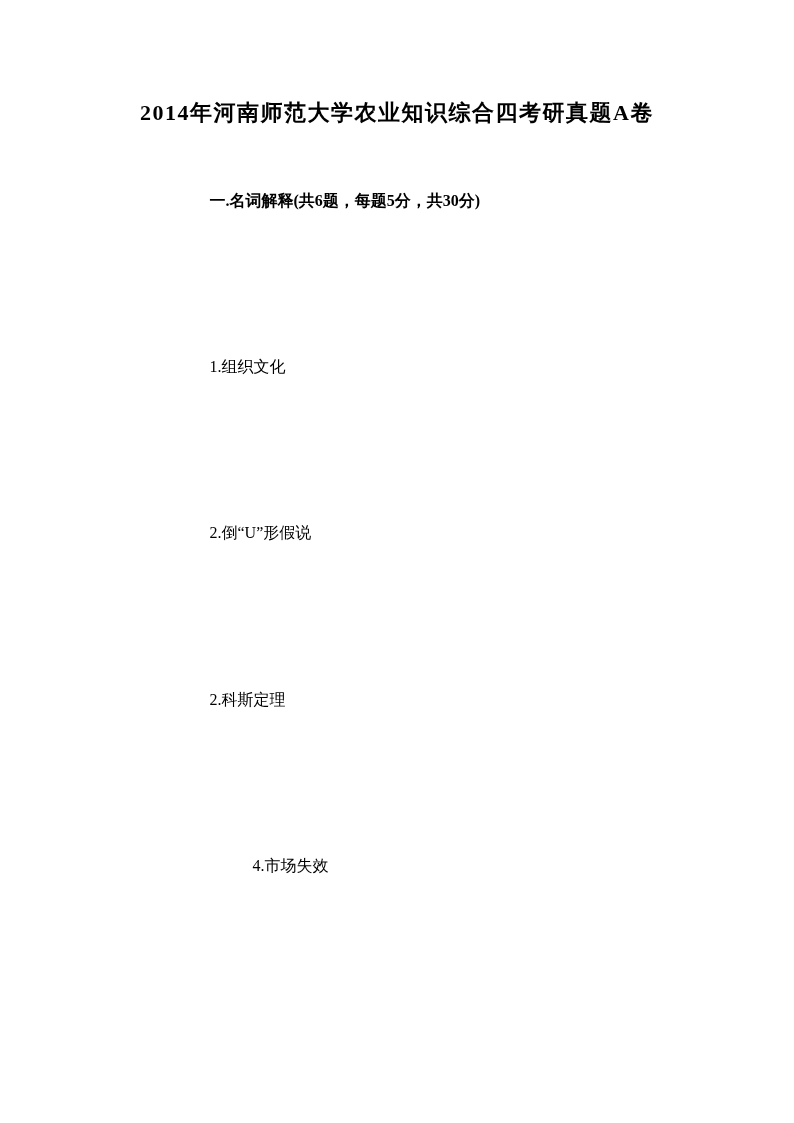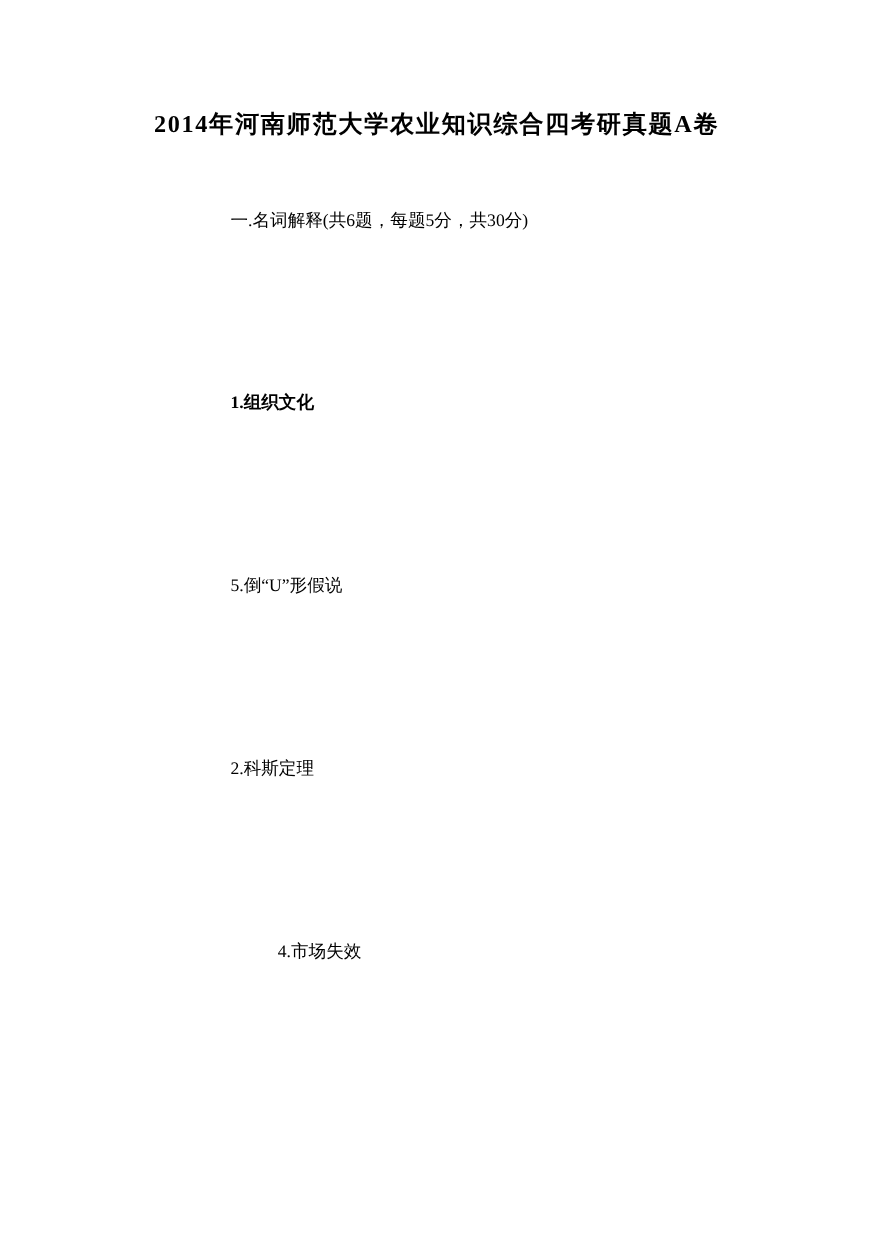--- a/index.html
+++ b/index.html
@@ -37,7 +37,7 @@
     top: 190px;
     font-size: 16px;
     line-height: 21px;
-    font-weight: normal;
+    font-weight: bold;
     white-space: nowrap;
   }
   .question {

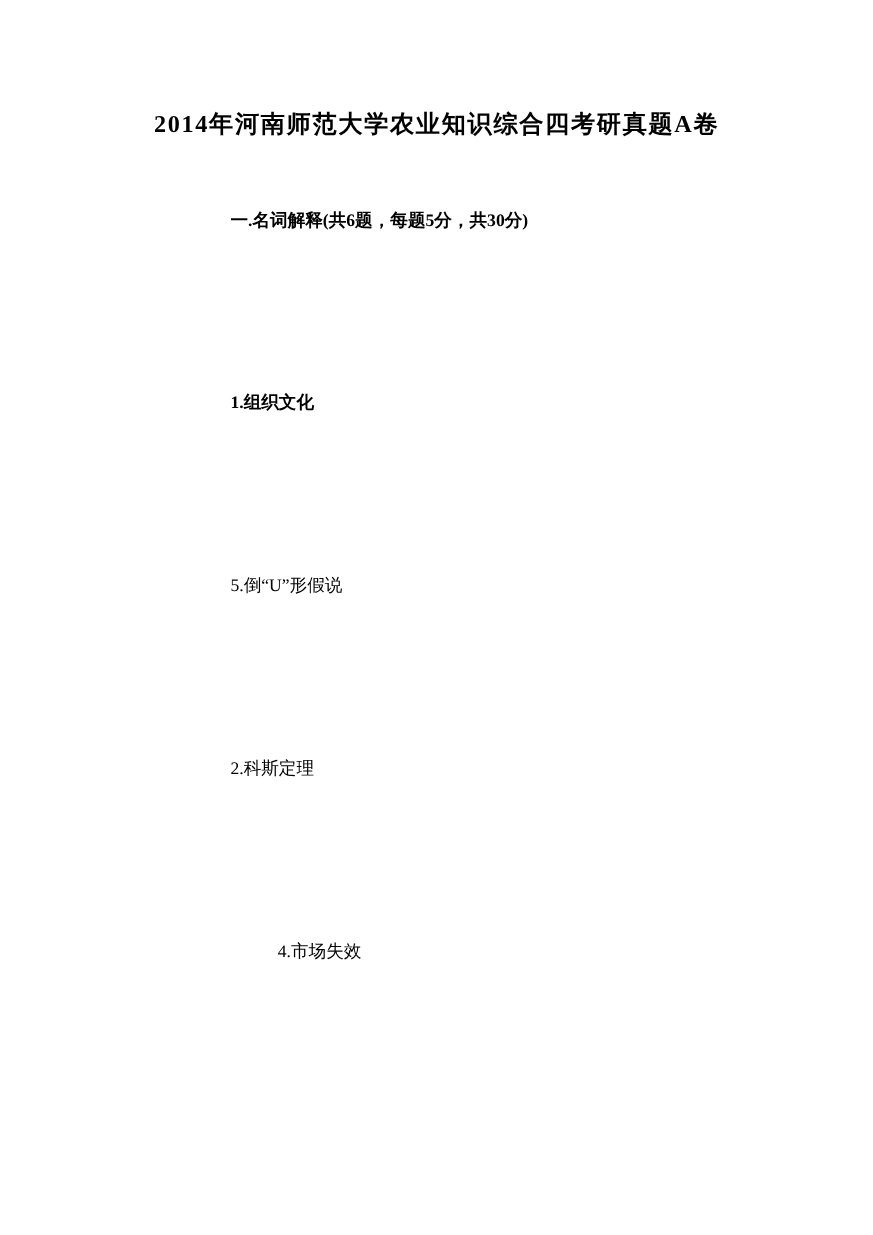--- a/index.html
+++ b/index.html
@@ -47,7 +47,7 @@
     line-height: 21px;
     white-space: nowrap;
   }
-  .q-1 { top: 356px; font-weight: bold; }
+  .q-1 { top: 356px; }
   .q-2 { top: 522px; }
   .q-3 { top: 689px; }
   .q-4 { top: 855px; margin-left: 43px; }

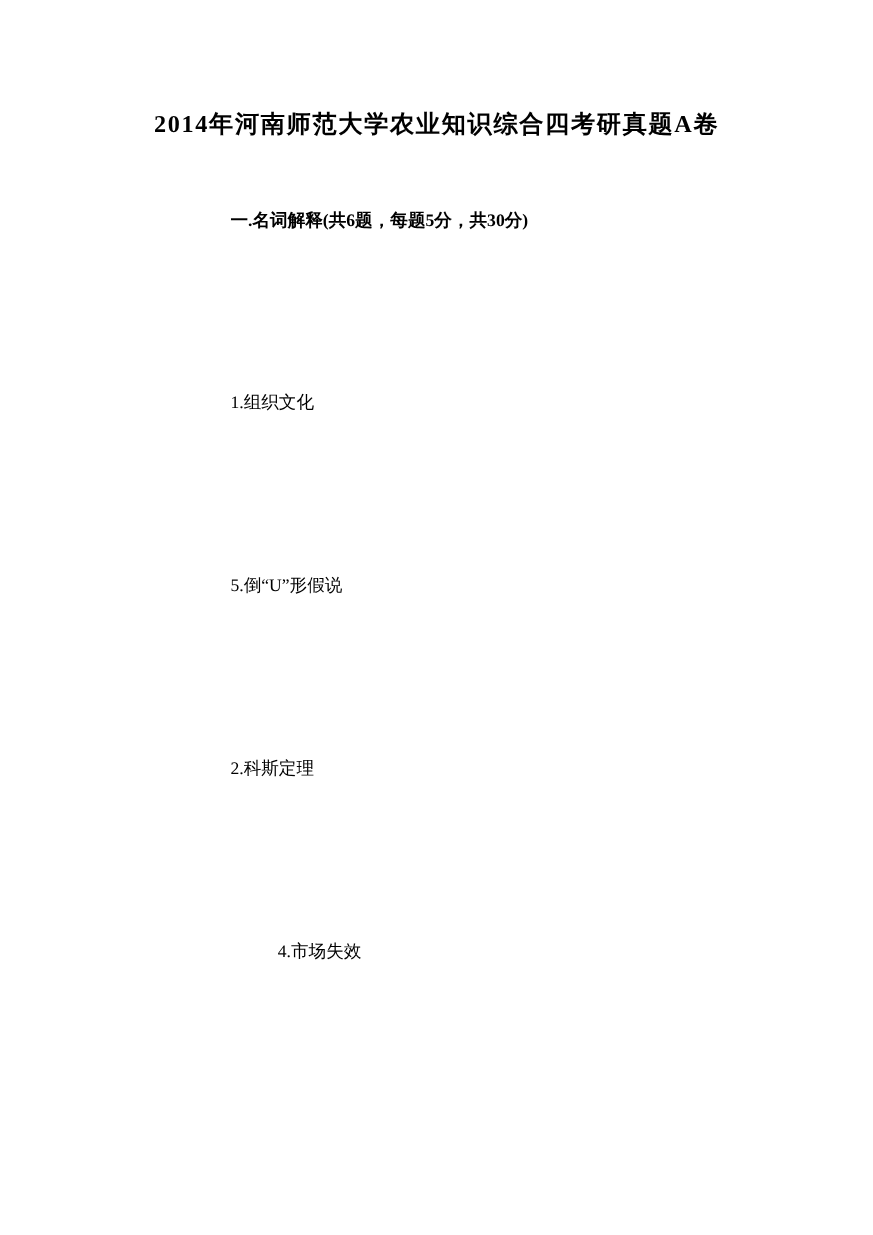--- a/index.html
+++ b/index.html
@@ -62,7 +62,7 @@
 
   <div class="question q-1">1.组织文化</div>
 
-  <div class="question q-2">5.倒“U”形假说</div>
+  <div class="question q-2">2.倒“U”形假说</div>
 
   <div class="question q-3">2.科斯定理</div>
 

